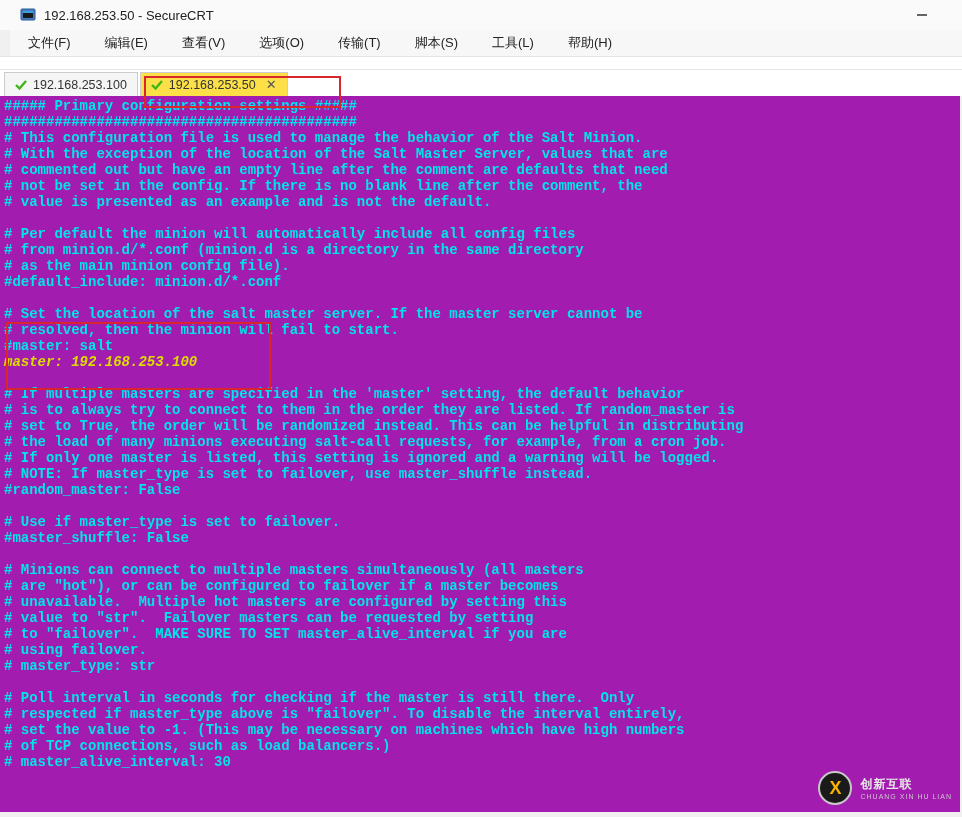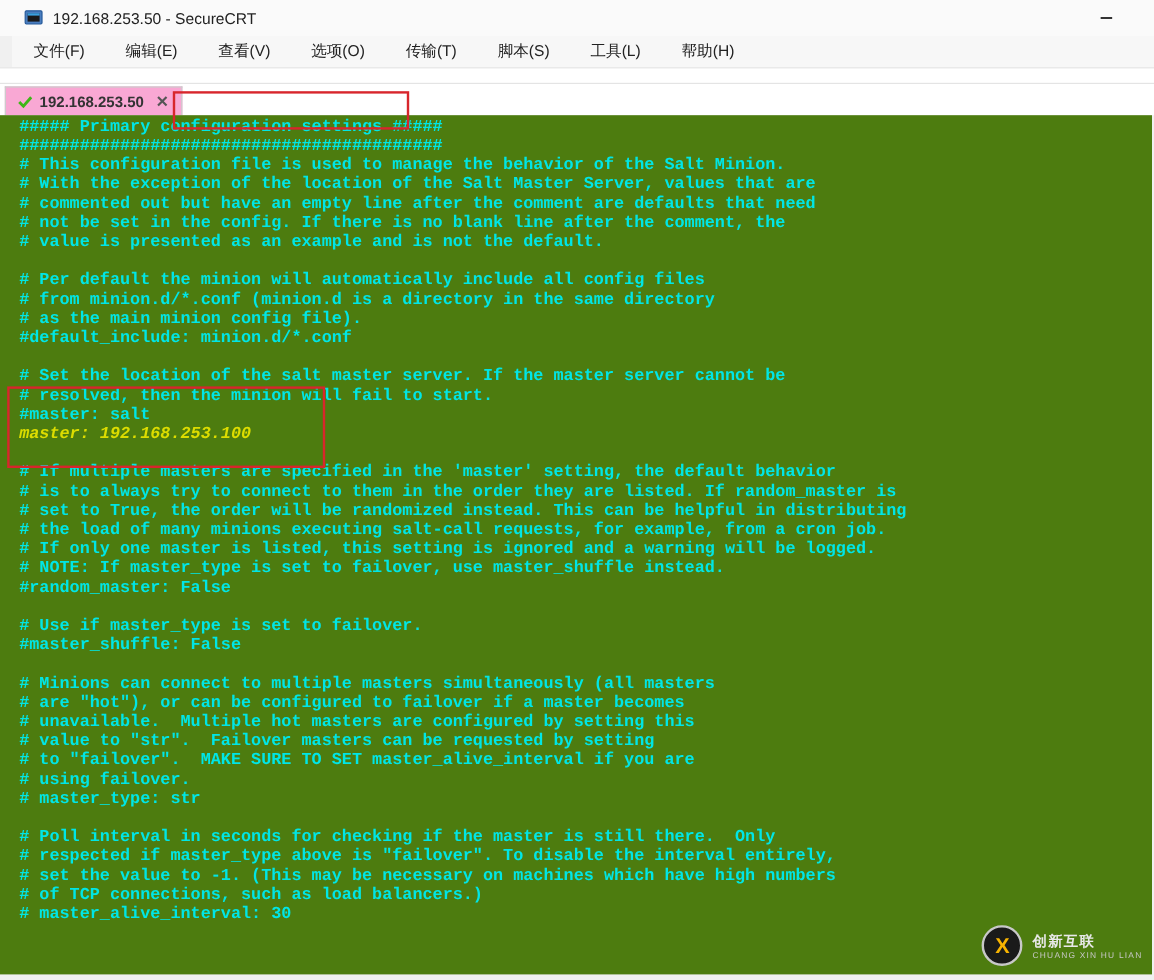--- a/index.html
+++ b/index.html
@@ -181,6 +181,14 @@
 <div class="toolbar-sep"></div>
 
 <div class="tabbar">
+  <div class="tab">
+    <span class="tab-check">
+      <svg width="12" height="12" viewBox="0 0 12 12">
+          <polyline points="1,6 4.5,9.5 11,2" fill="none" stroke="#3fb618" stroke-width="2.4"></polyline>
+        </svg>
+    </span>
+    <span>192.168.253.100</span>
+  </div>
   <div class="tab active">
     <span class="tab-check">
       <svg width="12" height="12" viewBox="0 0 12 12">

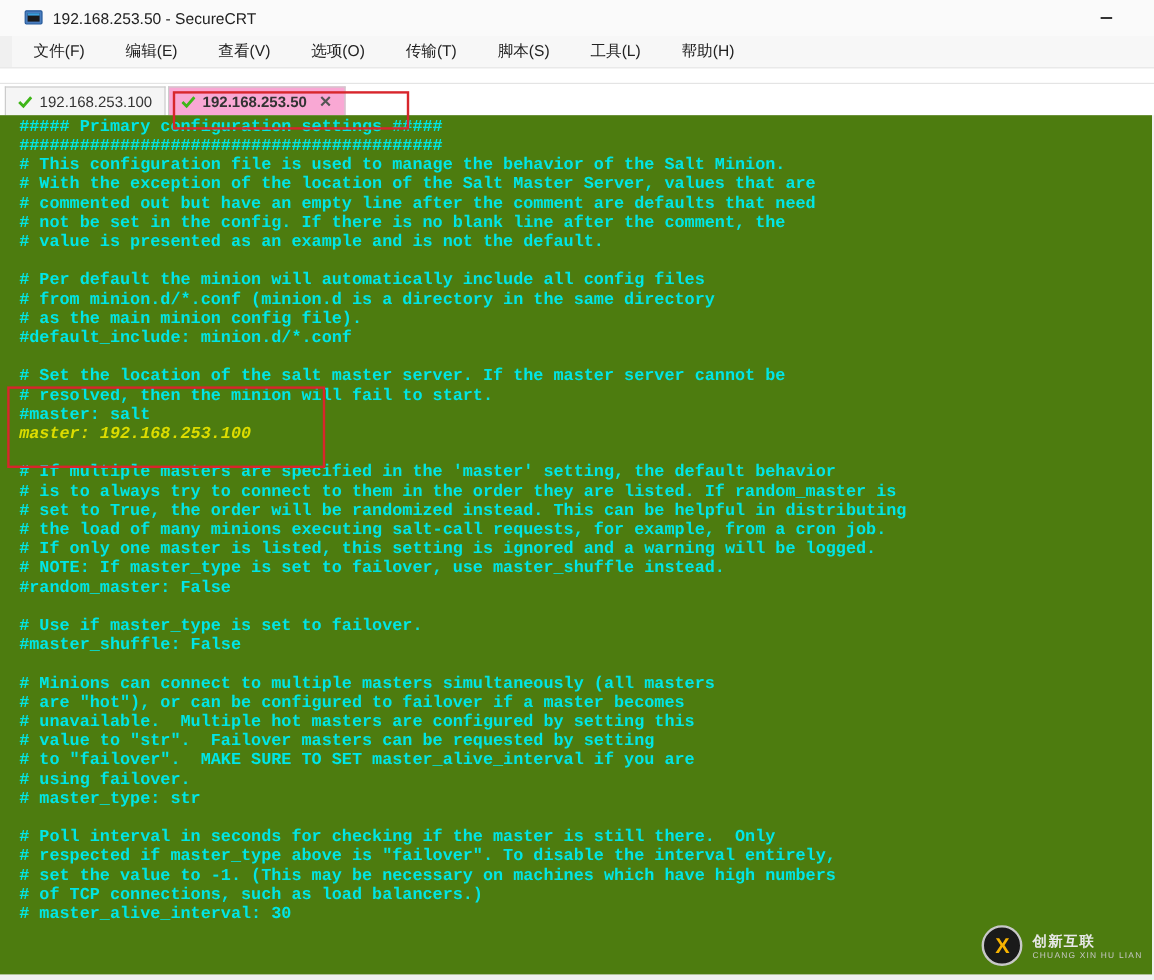--- a/index.html
+++ b/index.html
@@ -82,8 +82,8 @@
     gap: 6px;
   }
   .tab.active {
-    background: #f9a8d4;
-    font-weight: bold;
+    background: #fde047;
+    font-weight: normal;
   }
   .tab-check {
     width: 12px; height: 12px;

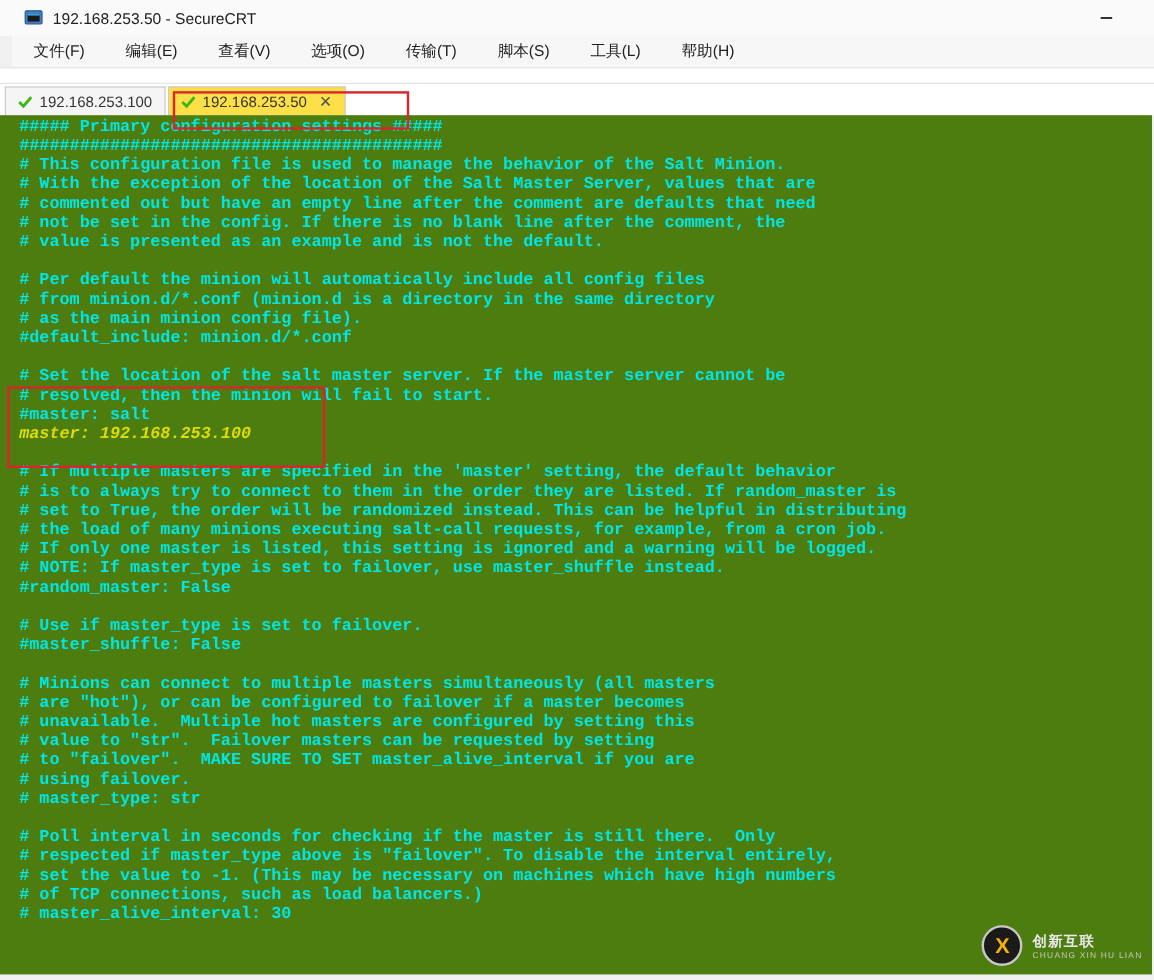--- a/index.html
+++ b/index.html
@@ -102,12 +102,12 @@
     z-index: 10;
   }
   .terminal {
-    background: #4d7c0f;
+    background: #a21caf;
     color: #00e6e6;
     font-family: "Consolas","Courier New",monospace;
     font-size: 14px;
     line-height: 16px;
-    padding: 2px 16px;
+    padding: 2px 4px;
     height: 716px;
     width: 960px;
     overflow: hidden;

